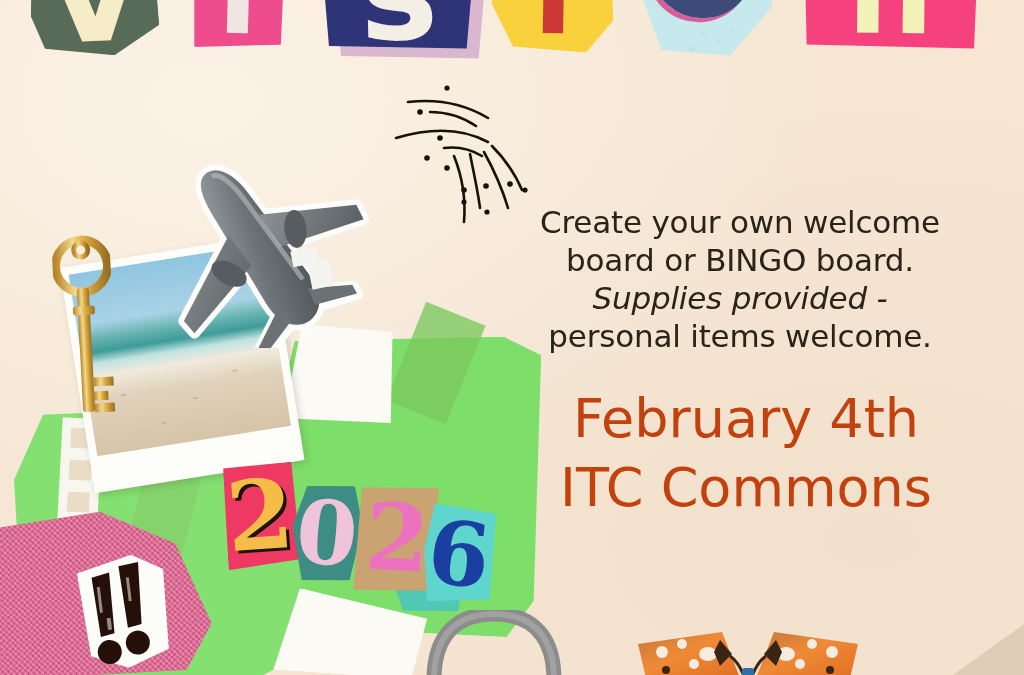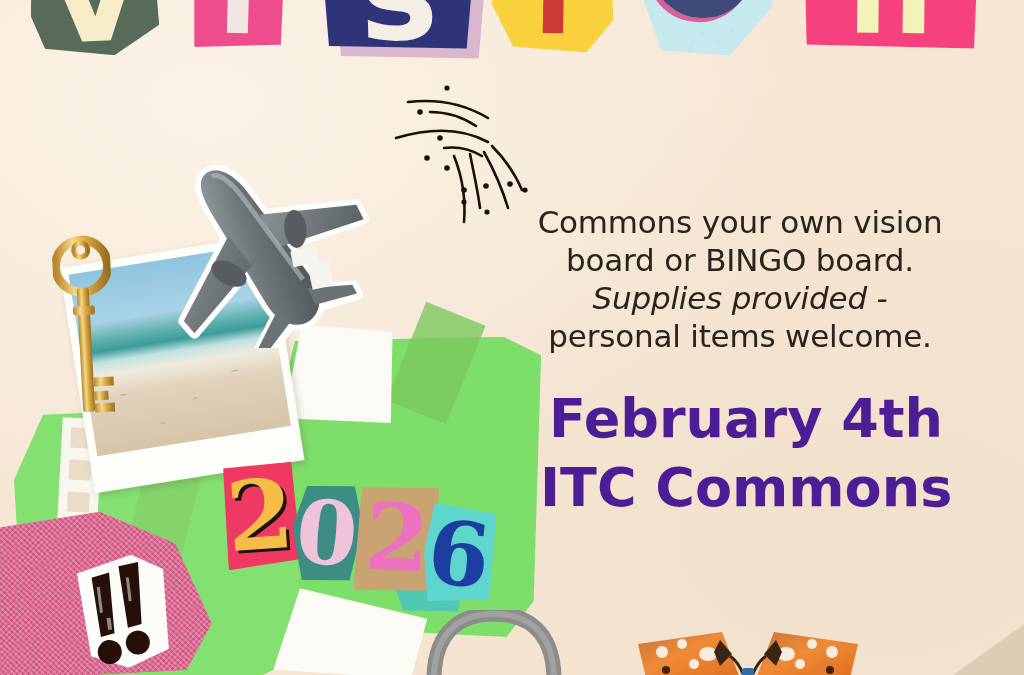--- a/index.html
+++ b/index.html
@@ -498,7 +498,7 @@
 
 
   <div class="body-copy hand">
-    <span class="line" style="display: block;">Commons your own vision</span>
+    <span class="line" style="display: block;">Create your own welcome</span>
     <span class="line" style="display: block;">board or BINGO board.</span>
     <span class="line" style="display: block; font-style: italic;">Supplies provided -</span>
     <span class="line" style="display: block;">personal items welcome.</span>

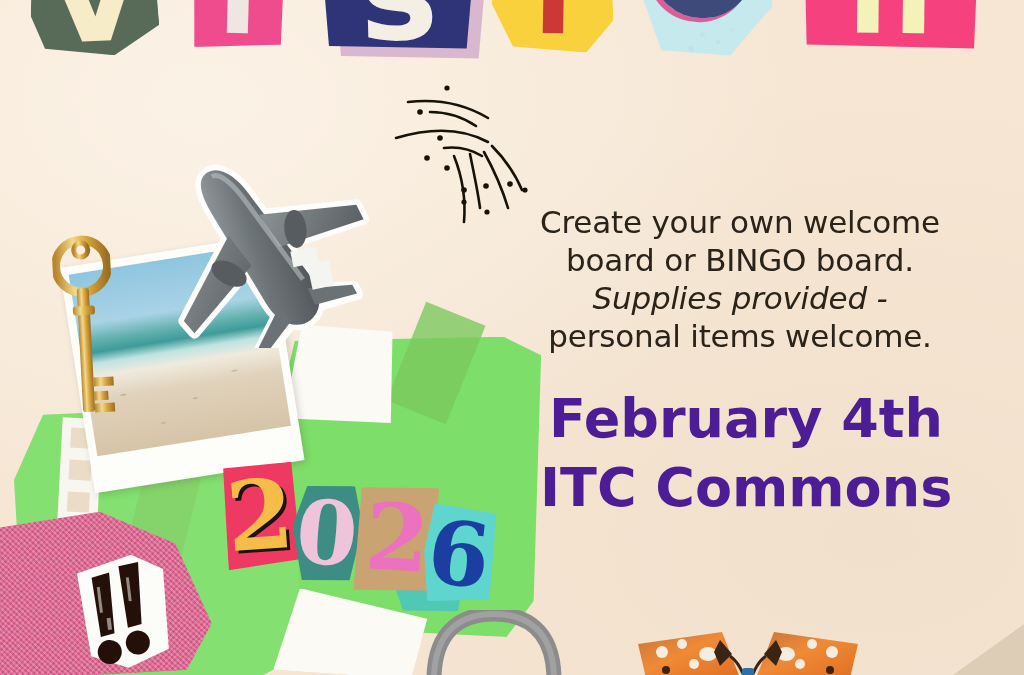--- a/index.html
+++ b/index.html
@@ -150,8 +150,8 @@
     text-align: center;
     font-size: 54px;
     line-height: 1.28;
-    color: #4c1d95;
-    font-weight: 700;
+    color: #c2410c;
+    font-weight: 400;
     letter-spacing: 0px;
   }
   .details .line { display: block; white-space: nowrap; }

